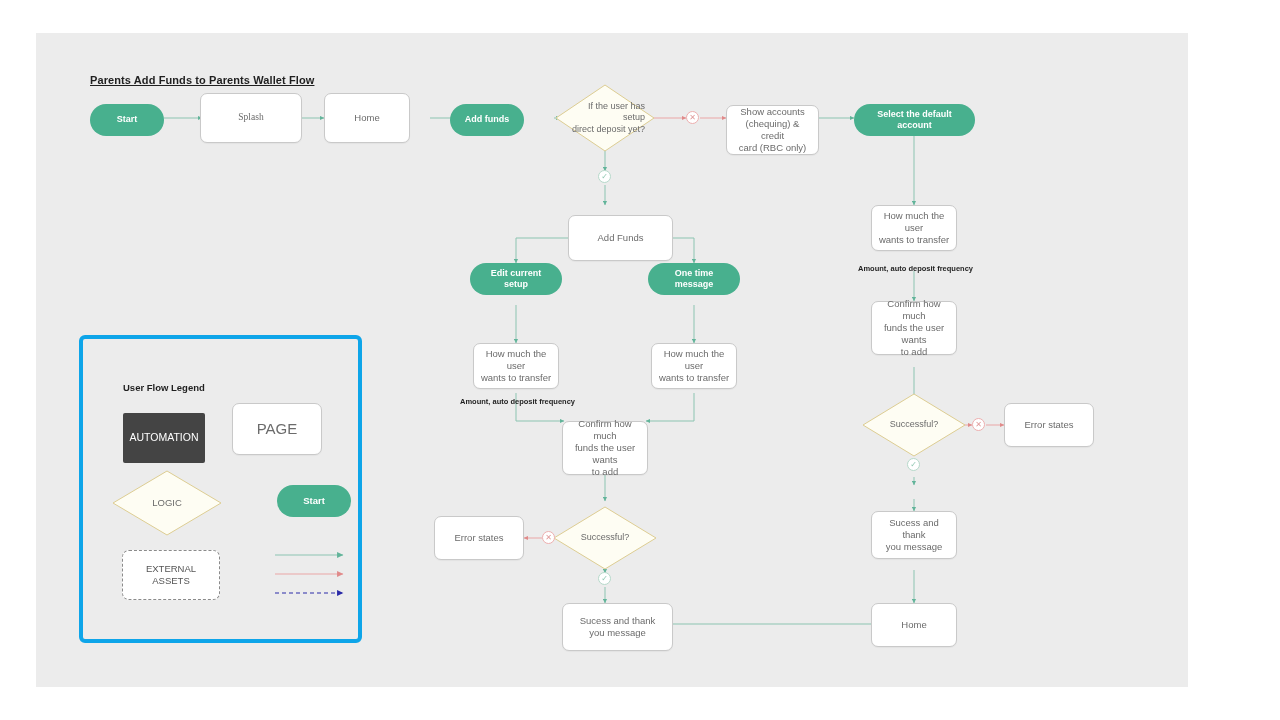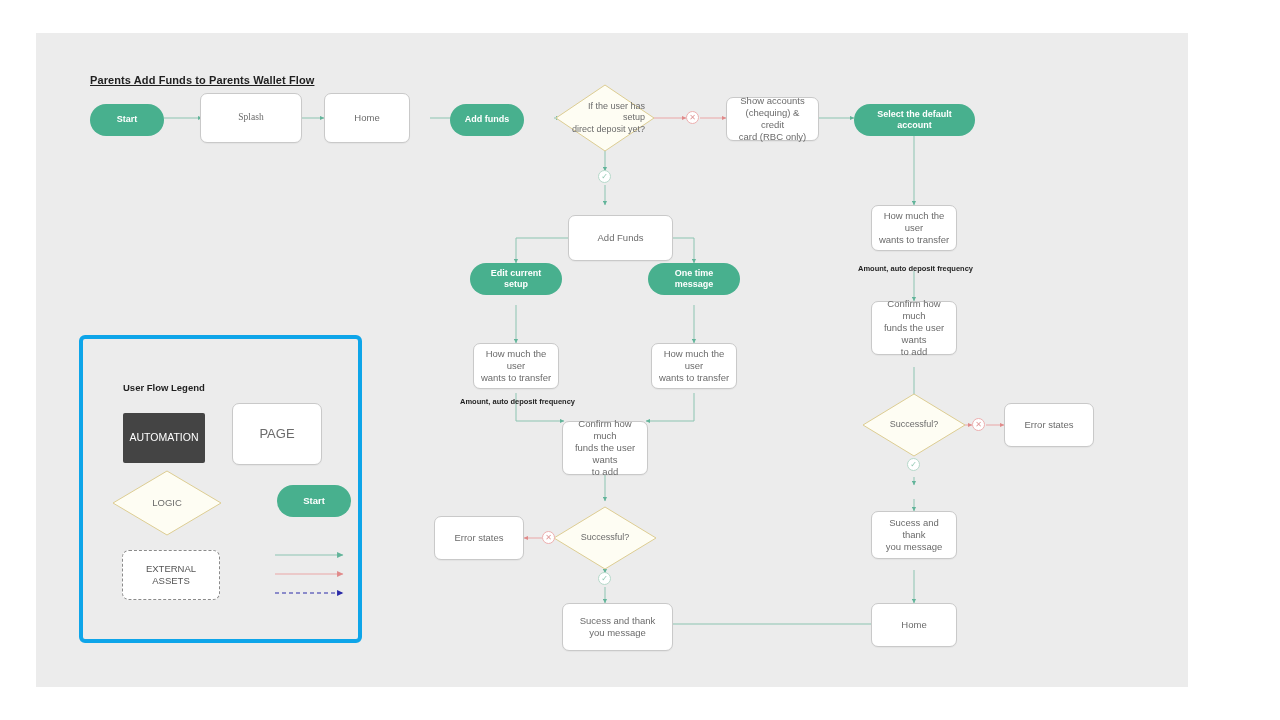--- a/index.html
+++ b/index.html
@@ -261,7 +261,7 @@
     <span>✓</span>
   </div>
 
-  <div class="node node-page" style="left:690px; top:64px; width:93px; height:44px;">
+  <div class="node node-page" style="left:690px; top:72px; width:93px; height:50px;">
     <div>
       <span>Show accounts</span><br>
       <span>(chequing) &amp; credit</span><br>

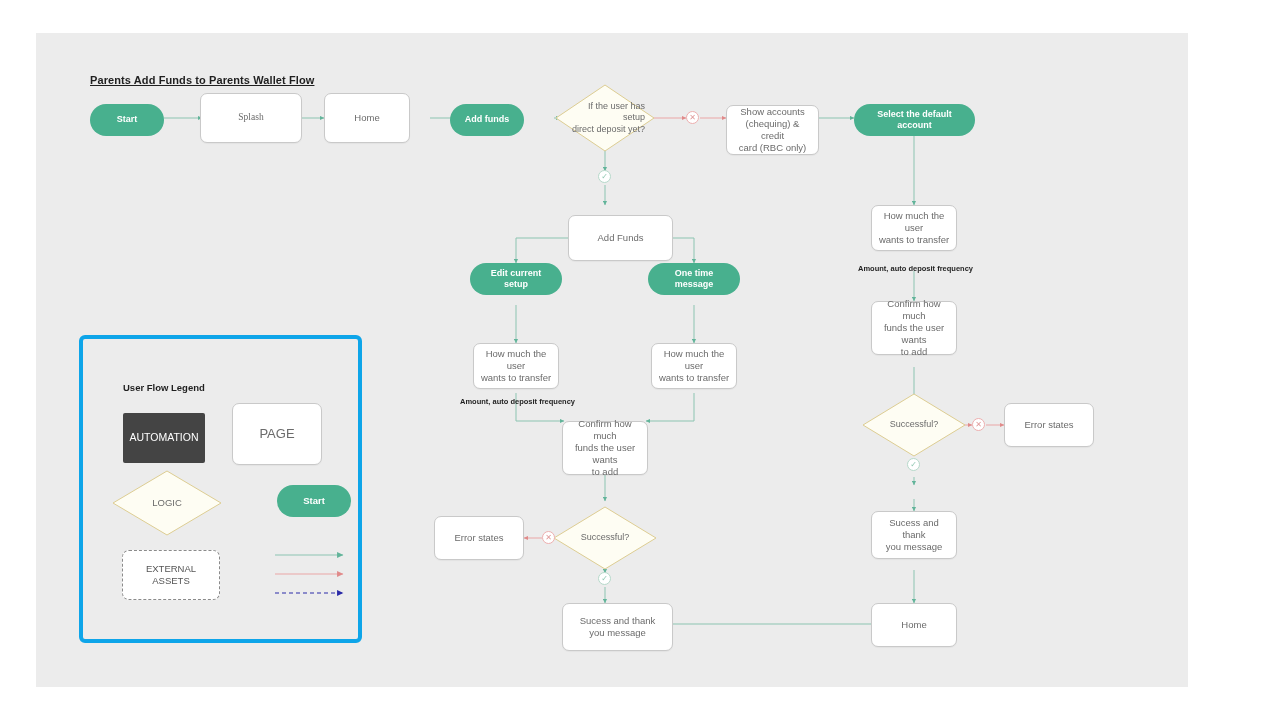--- a/index.html
+++ b/index.html
@@ -371,7 +371,7 @@
 
     <div class="node node-automation" style="left:40px; top:64px; width:82px; height:50px;">AUTOMATION</div>
 
-    <div class="node node-page" style="left:149px; top:64px; width:90px; height:62px; font-size:13px;">PAGE</div>
+    <div class="node node-page" style="left:149px; top:64px; width:90px; height:52px; font-size:15px;">PAGE</div>
 
     <div class="node node-logic" style="left:29px; top:131px; width:110px; height:66px; font-size:9.5px;">
       <svg class="diamond-bg" viewBox="0 0 110 66" preserveAspectRatio="none">

